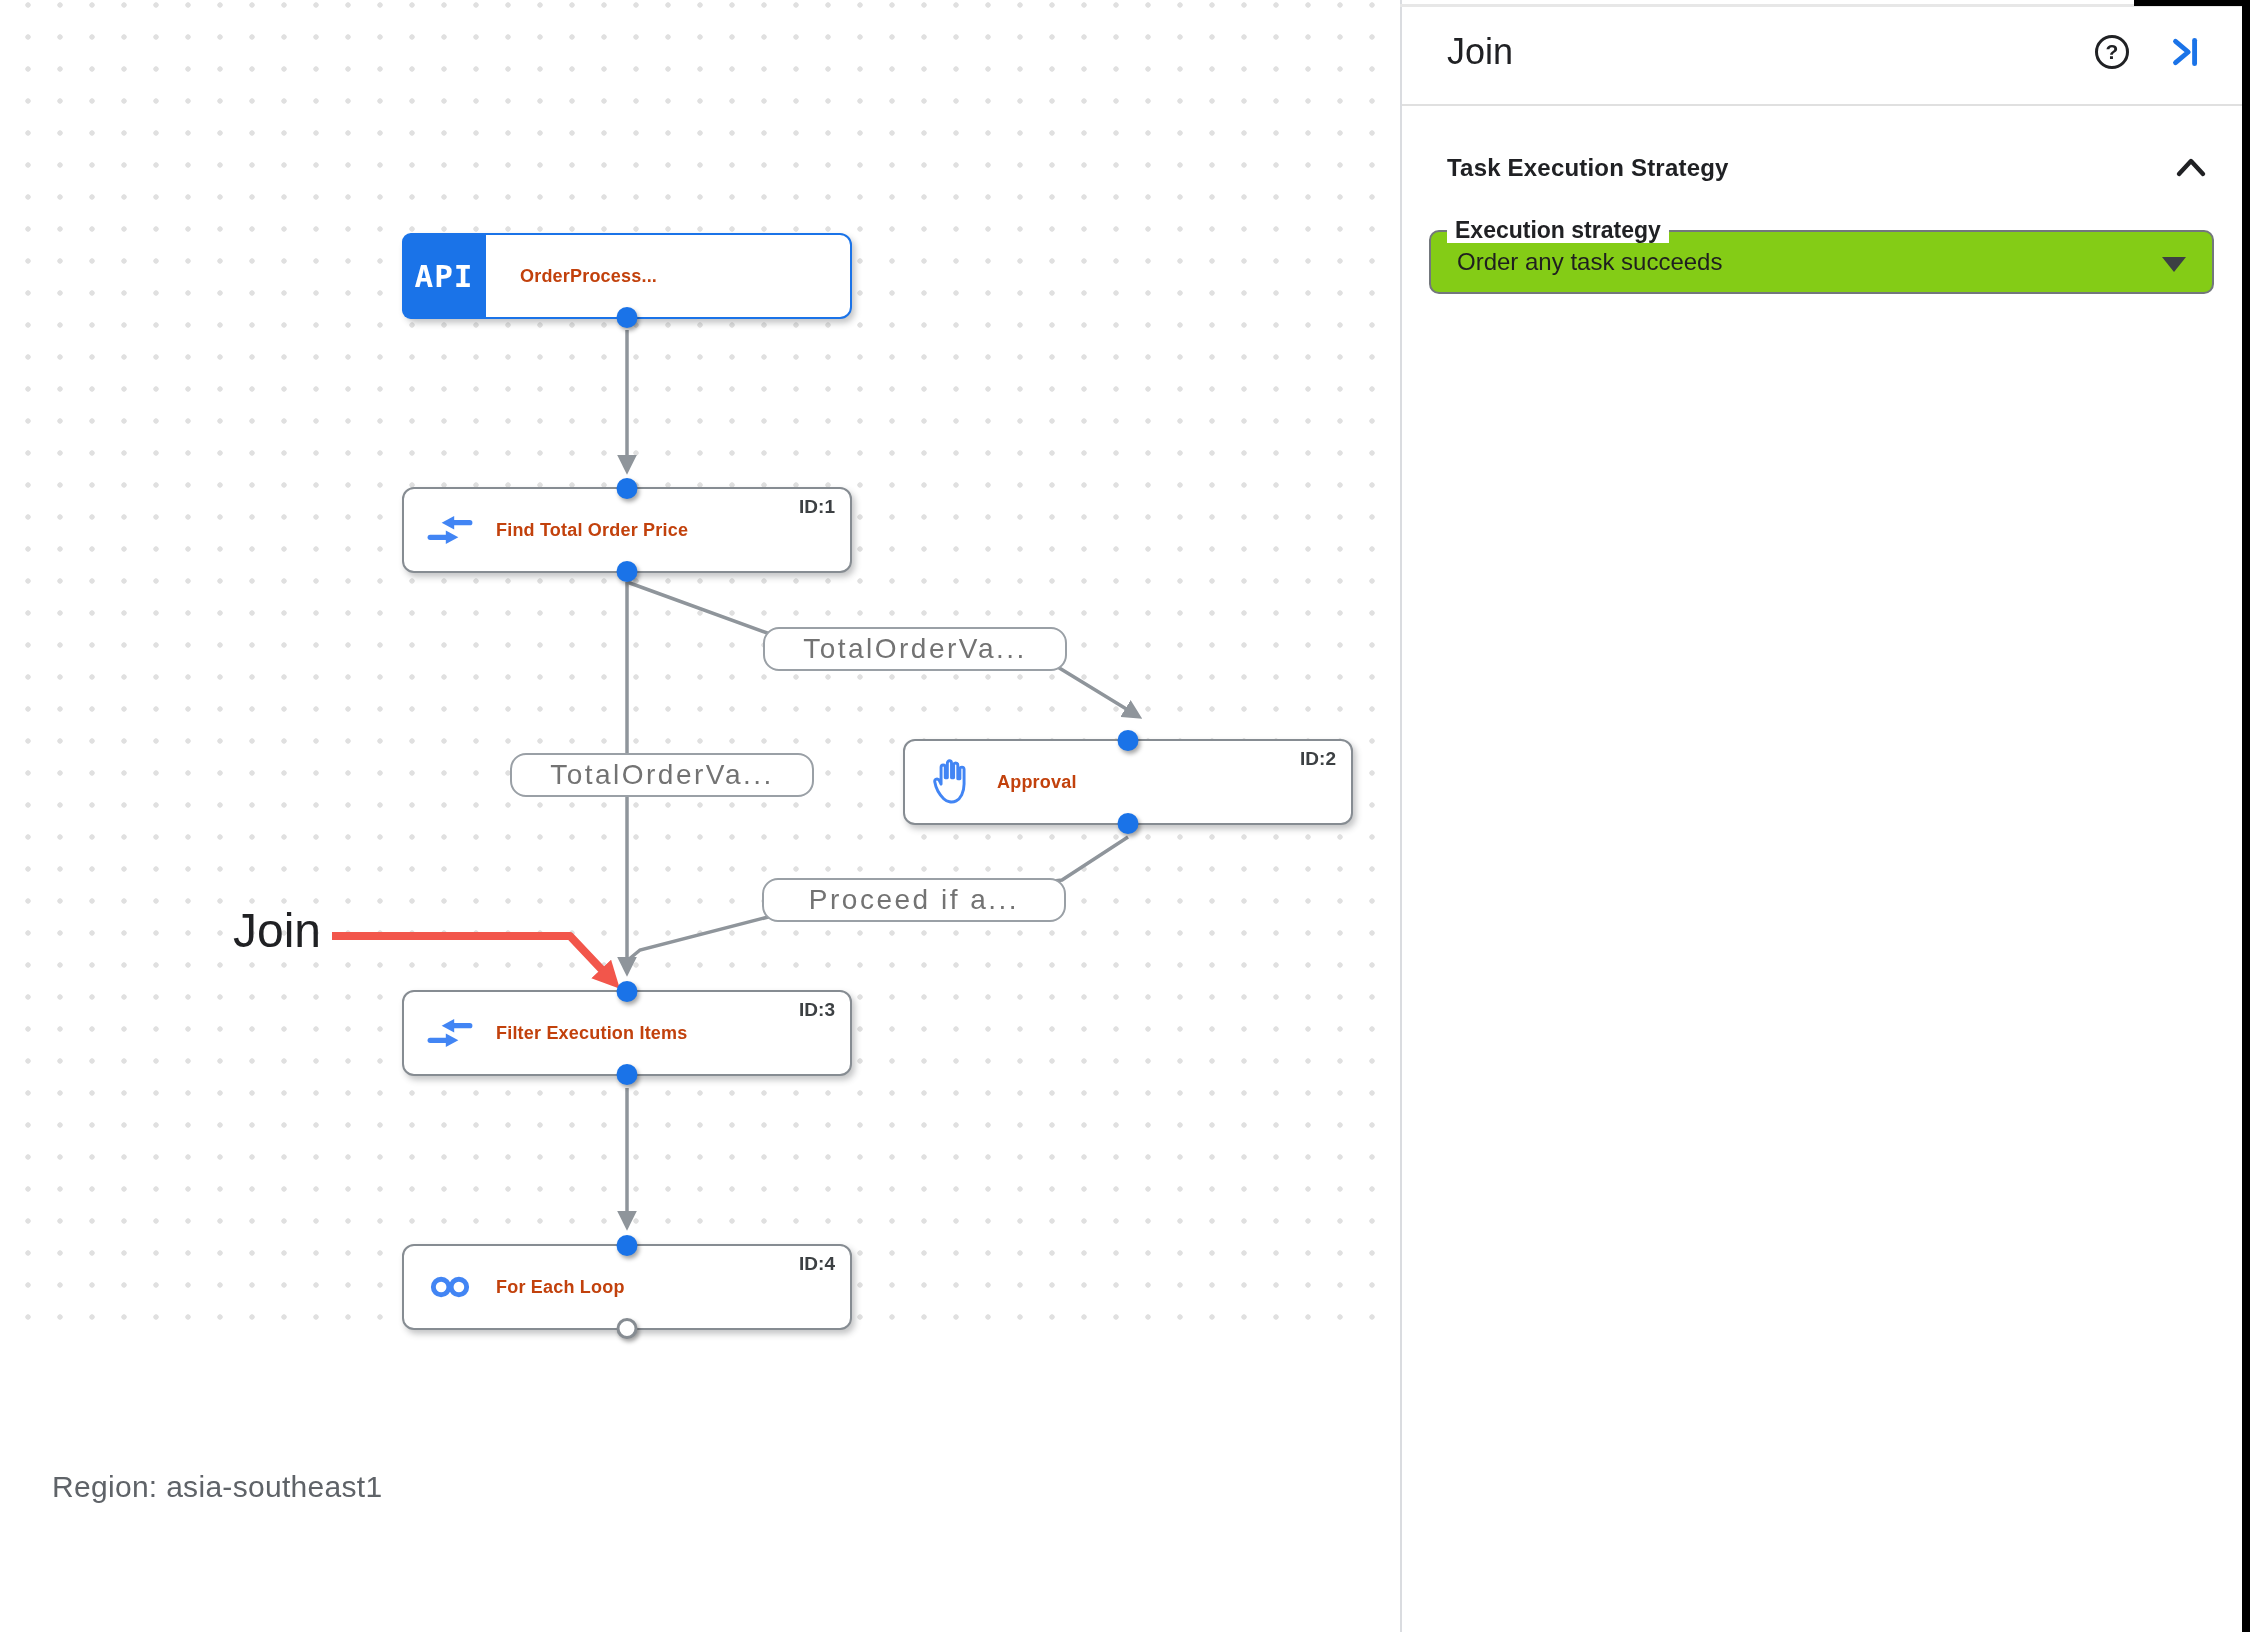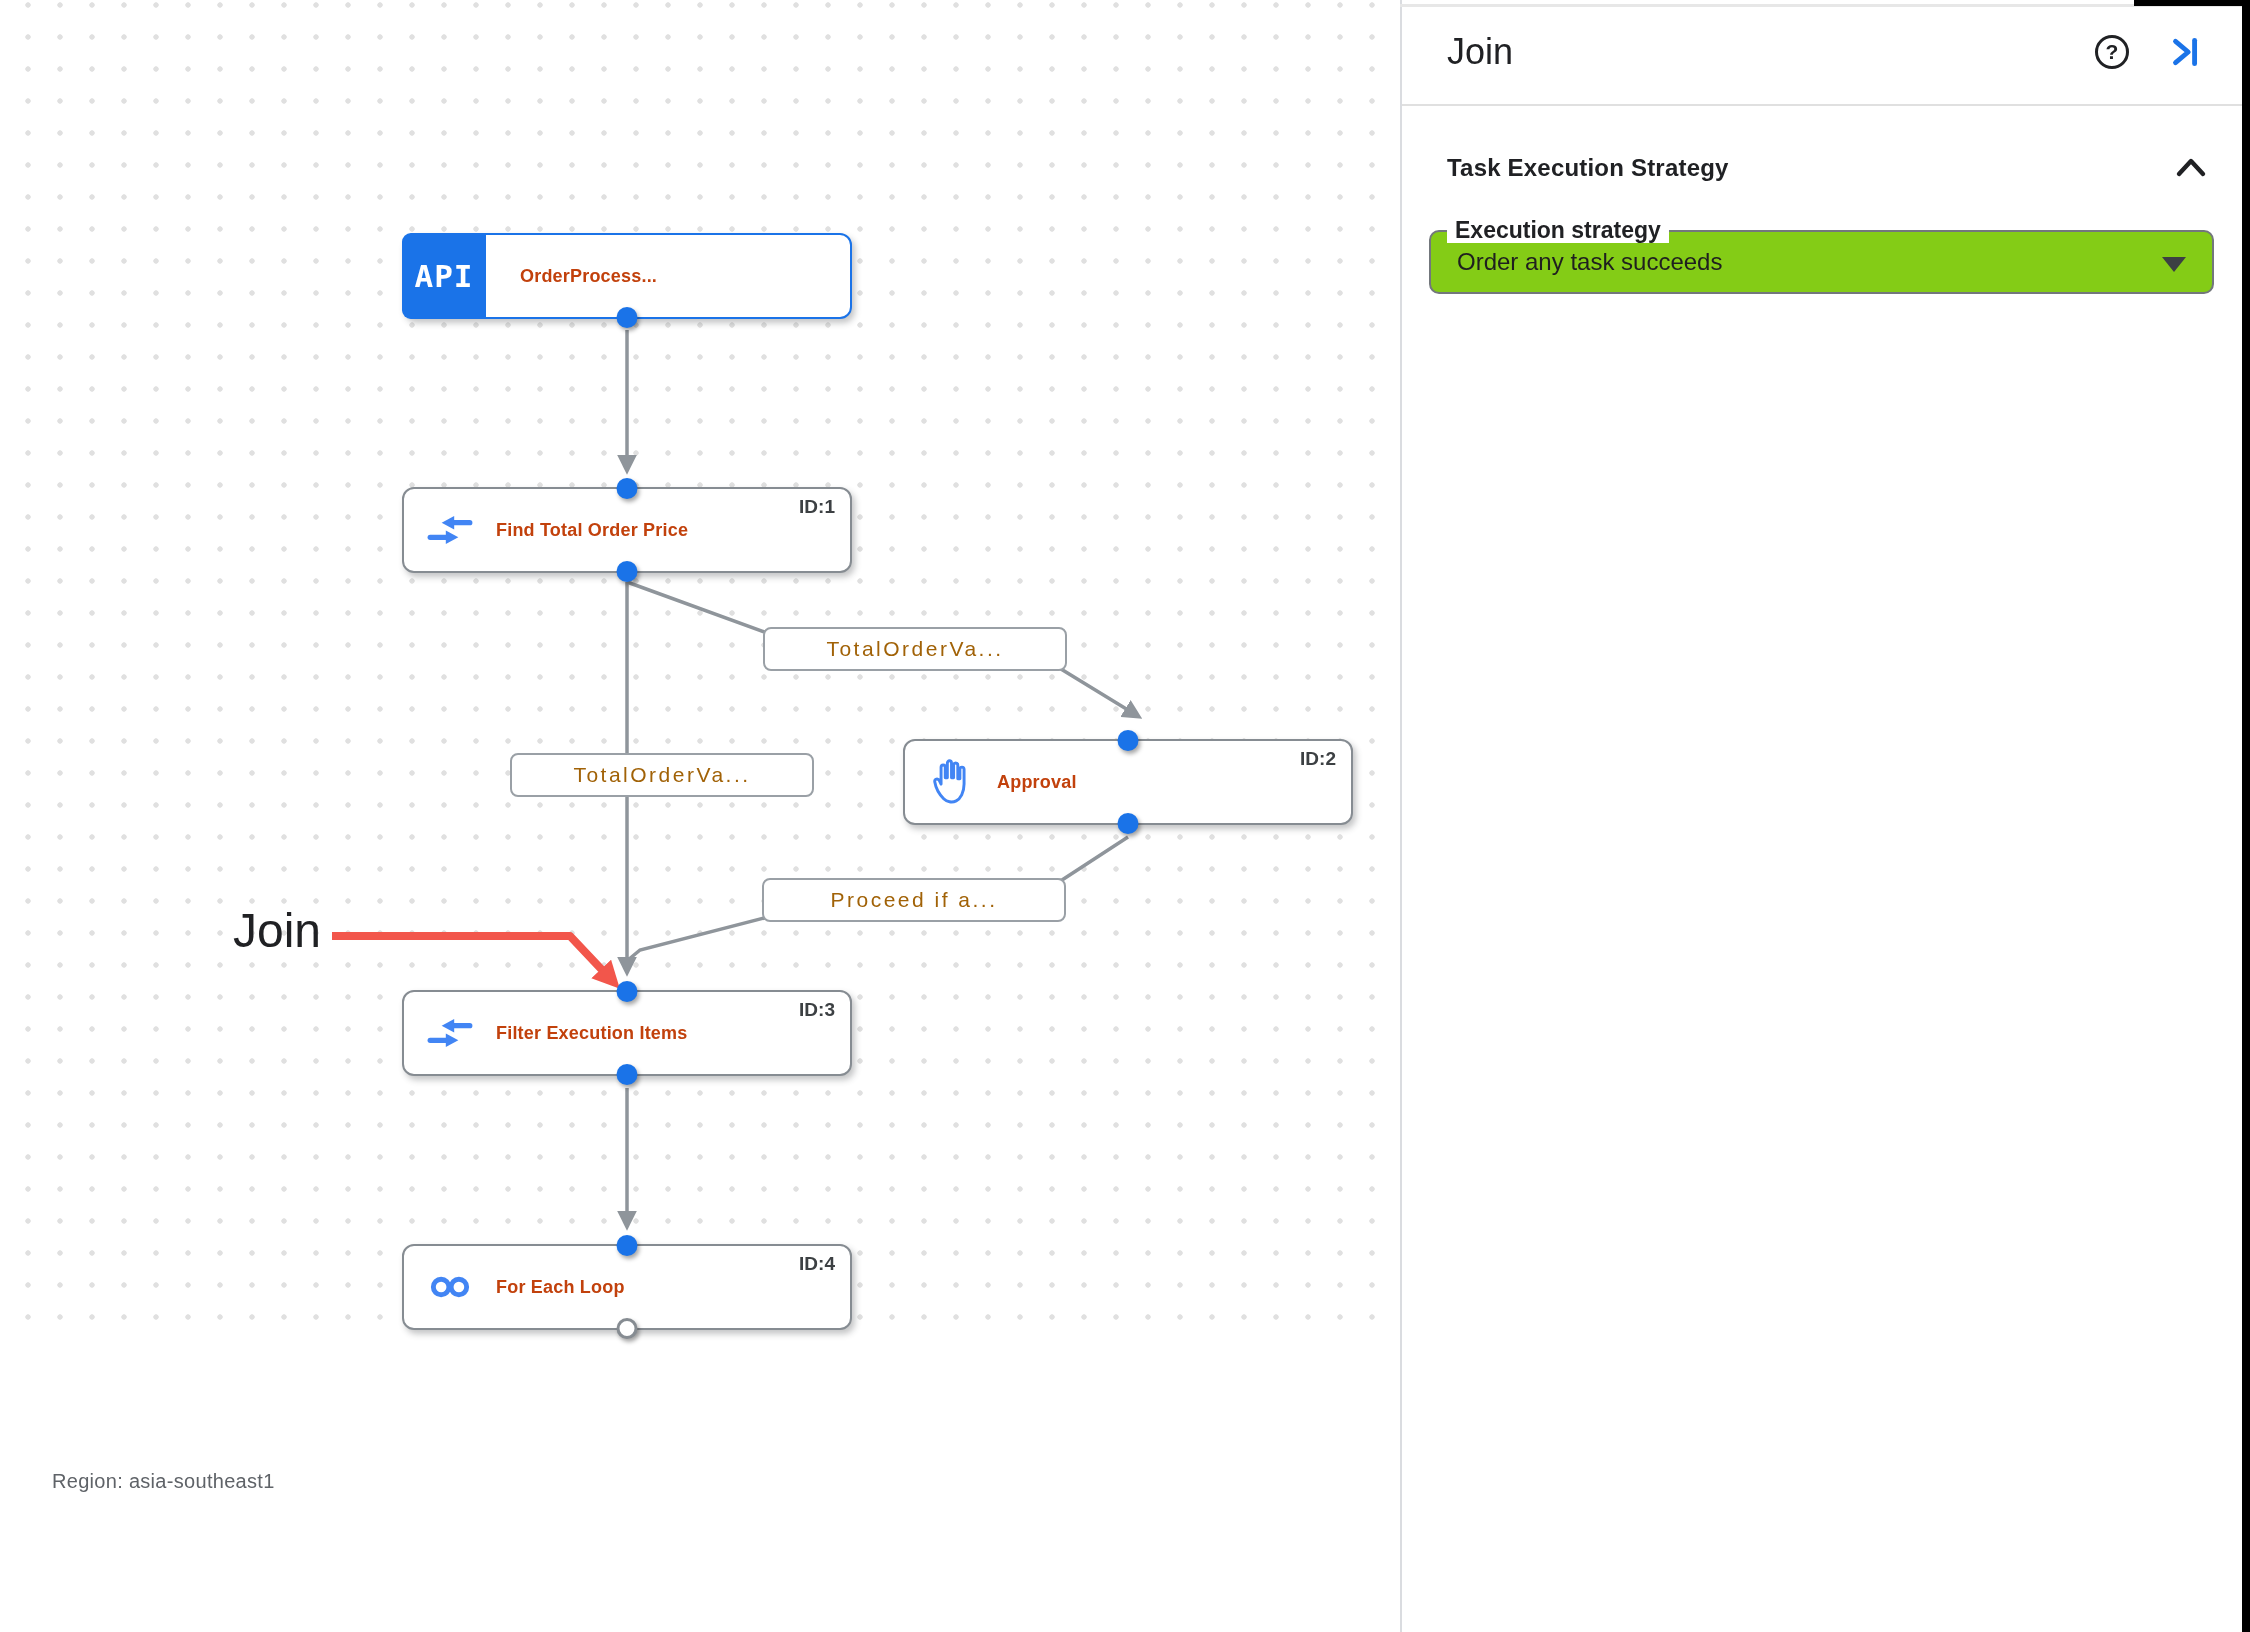--- a/index.html
+++ b/index.html
@@ -41,9 +41,9 @@
 
   .edge-label {
     position:absolute; width:304px; height:44px; background:#fff;
-    border:2px solid #9aa0a6; border-radius:8px;
+    border:2px solid #9aa0a6; border-radius:16px;
     display:flex; align-items:center; justify-content:center;
-    font-size:21px; letter-spacing:2.5px; color:#a16207; white-space:nowrap;
+    font-size:28px; letter-spacing:2.5px; color:#737373; white-space:nowrap;
   }
 
   .join-callout { position:absolute; left:233px; top:903px; font-size:48px; color:#202124; }

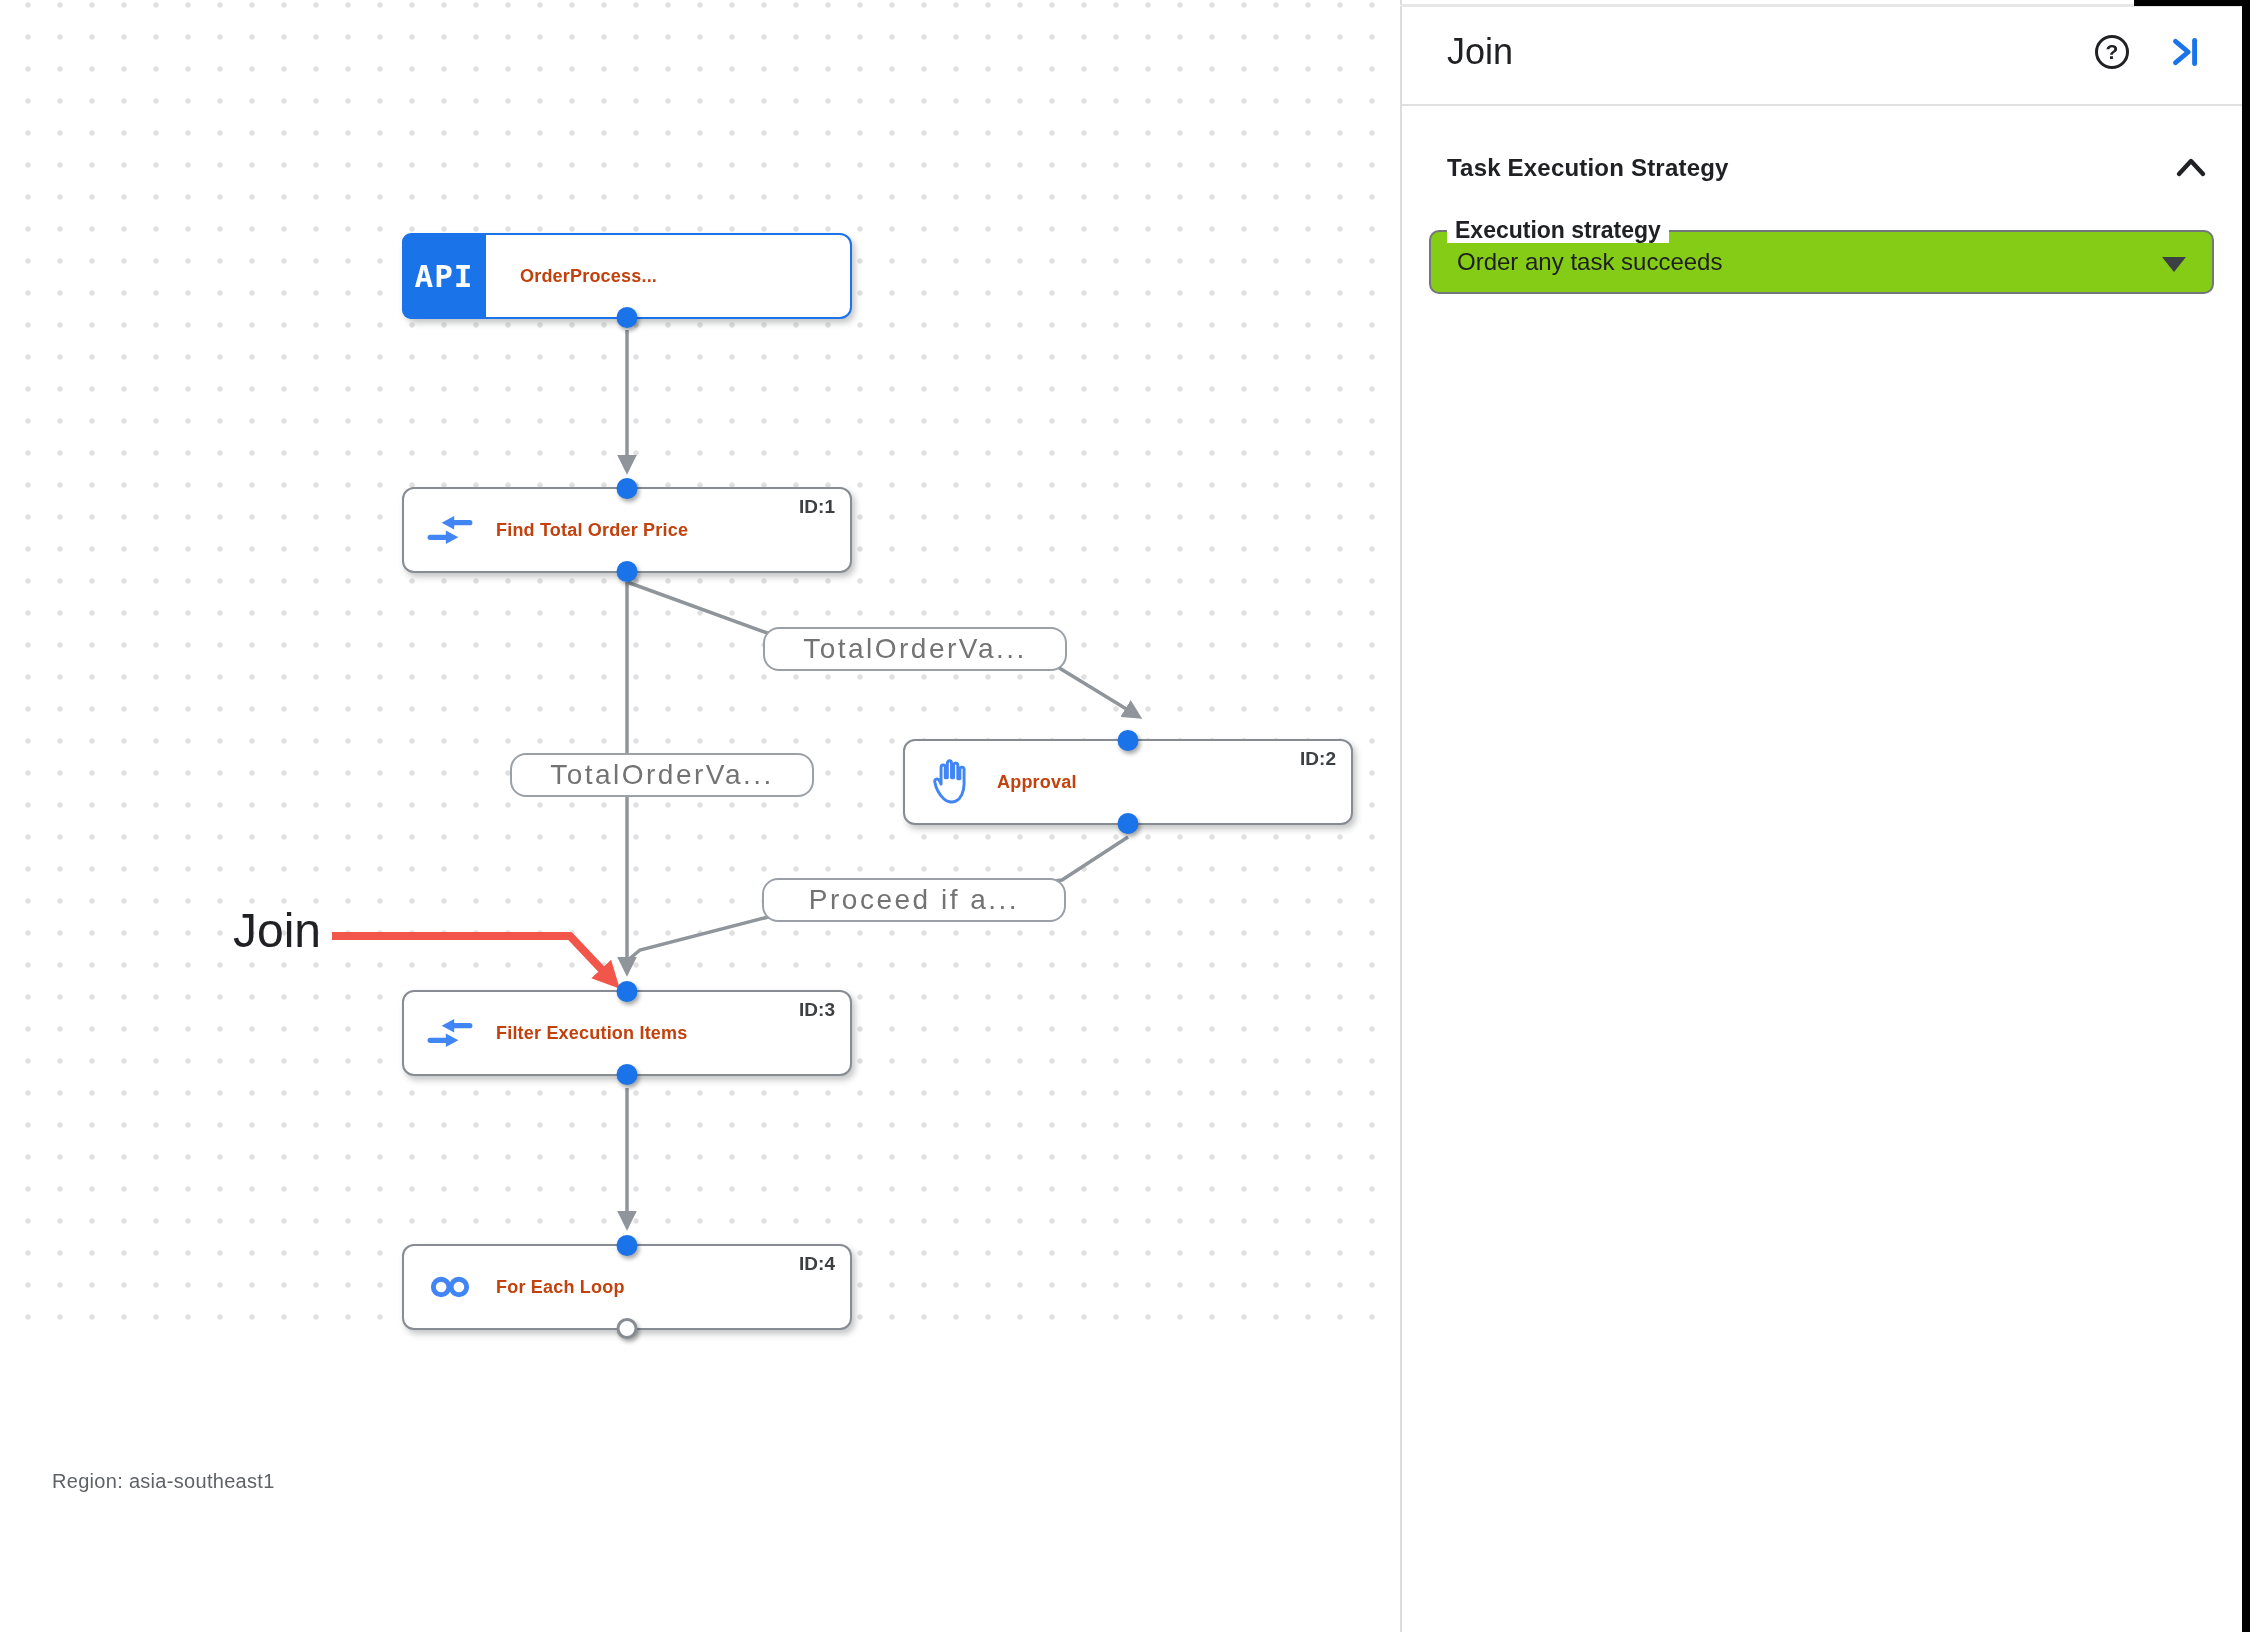--- a/index.html
+++ b/index.html
@@ -47,7 +47,7 @@
   }
 
   .join-callout { position:absolute; left:233px; top:903px; font-size:48px; color:#202124; }
-  .region-label { position:absolute; left:52px; top:1470px; font-size:20px; color:#5f6368; letter-spacing:.3px; }
+  .region-label { position:absolute; left:52px; top:1470px; font-size:30px; color:#5f6368; letter-spacing:.3px; }
 
   
   .panel {

